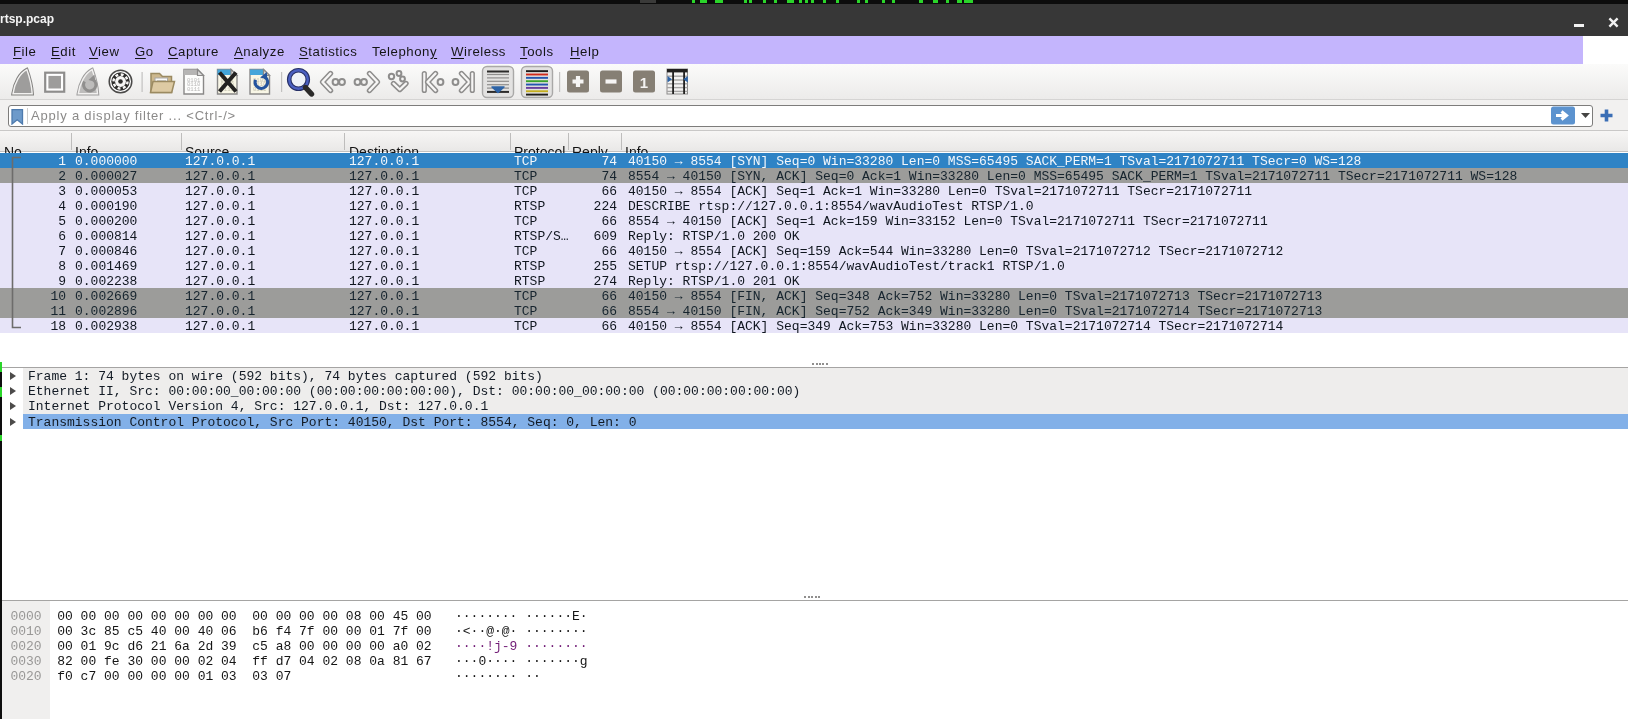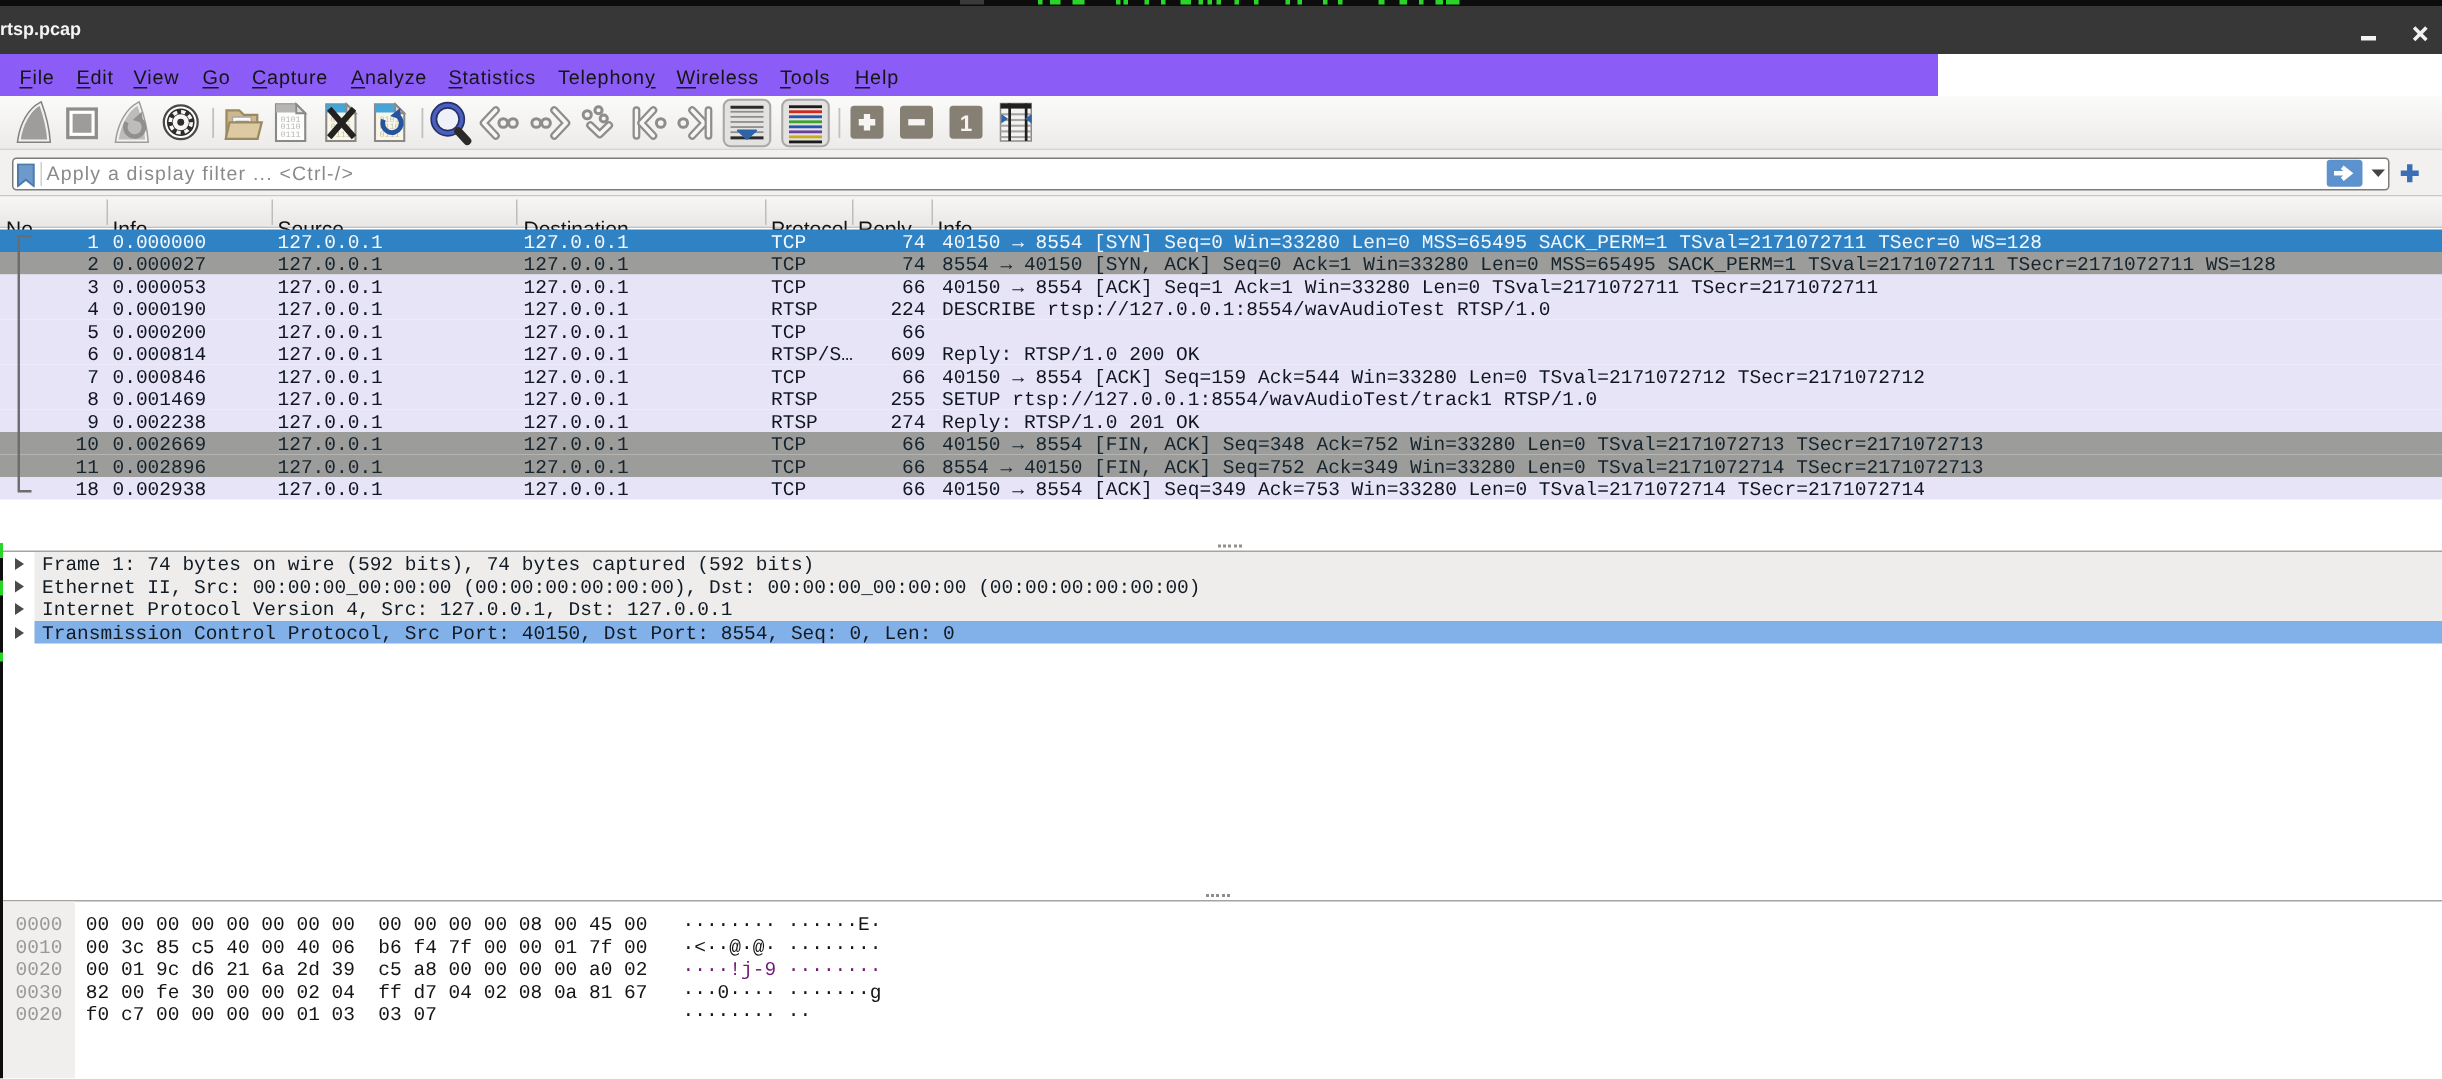--- a/index.html
+++ b/index.html
@@ -13,7 +13,7 @@
 #title .t{position:absolute;left:0;right:0;top:8px;text-align:left;color:#f5f5f5;
   font-size:12px;font-weight:bold}
 
-#menu{left:0;top:36px;width:1292px;height:28px;background:#8b5cf6}
+#menu{left:0;top:36px;width:1583px;height:28px;background:#c4b5fd}
 #menu span{position:absolute;top:7.5px;font-size:13.2px;letter-spacing:0.55px;color:#151515}
 #menu u{text-decoration:underline;text-underline-offset:2px}
 

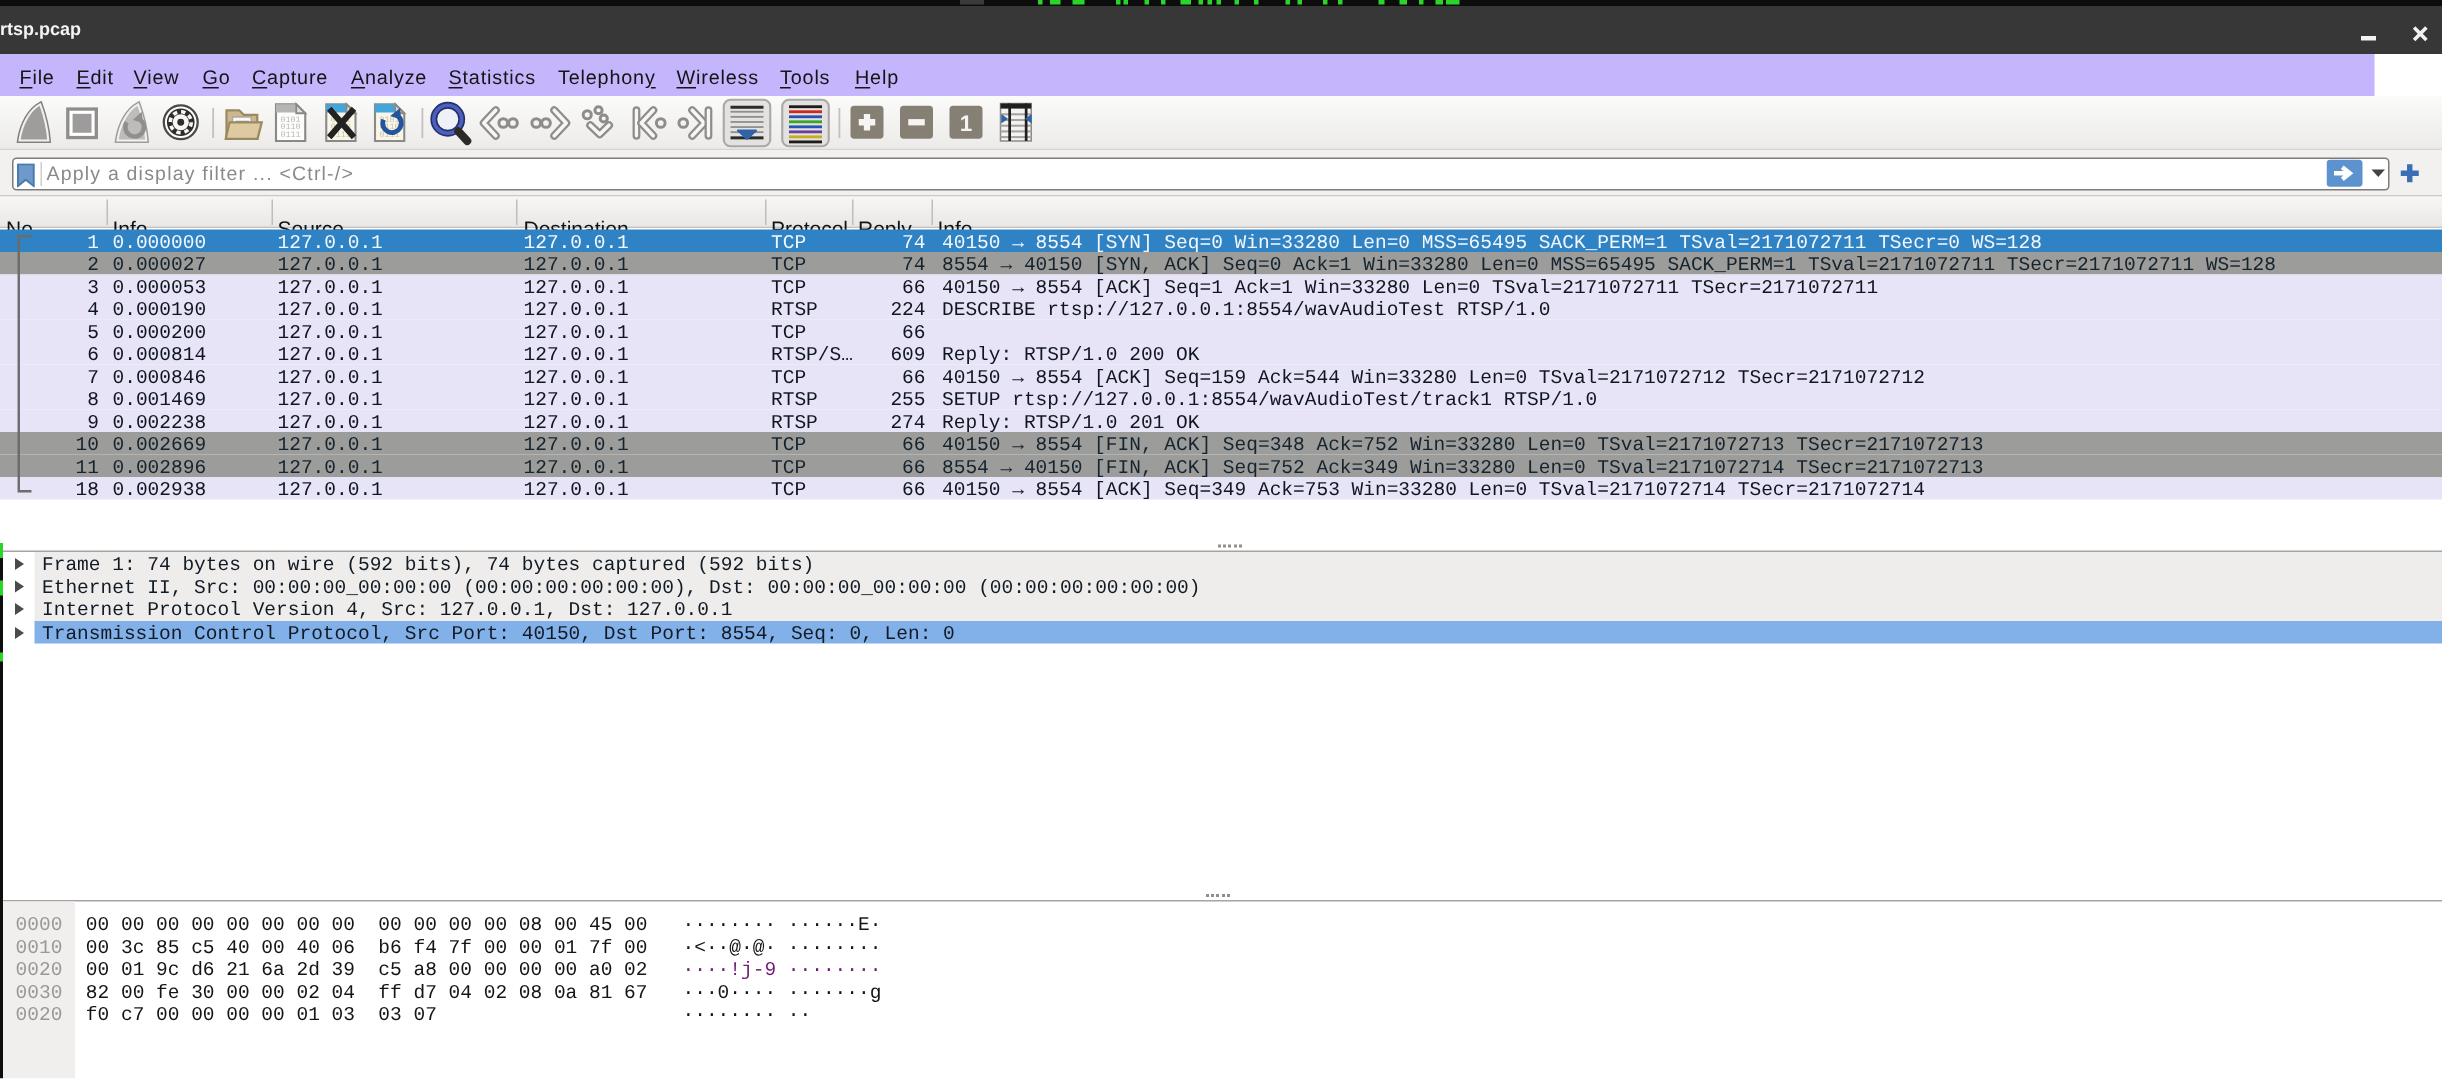--- a/index.html
+++ b/index.html
@@ -271,6 +271,7 @@
 <span style="left:349px">127.0.0.1</span>
 <span style="left:514px">TCP</span>
 <span class="clen" style="left:547px">66</span>
+<span style="left:628px">8554 → 40150 [ACK] Seq=1 Ack=159 Win=33152 Len=0 TSval=2171072711 TSecr=2171072711</span>
 </div>
 <div class="prow mono lav" style="top:227.5px">
 <span class="cno" style="left:0">6</span>

